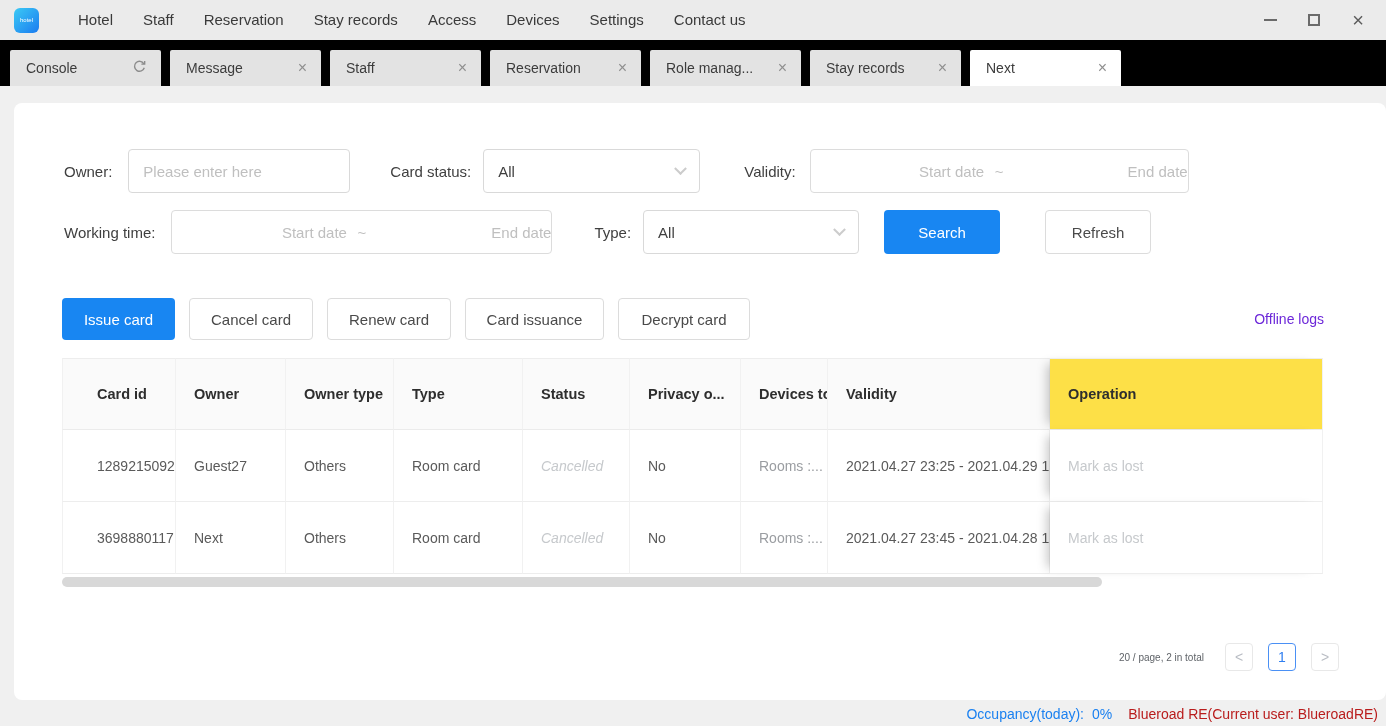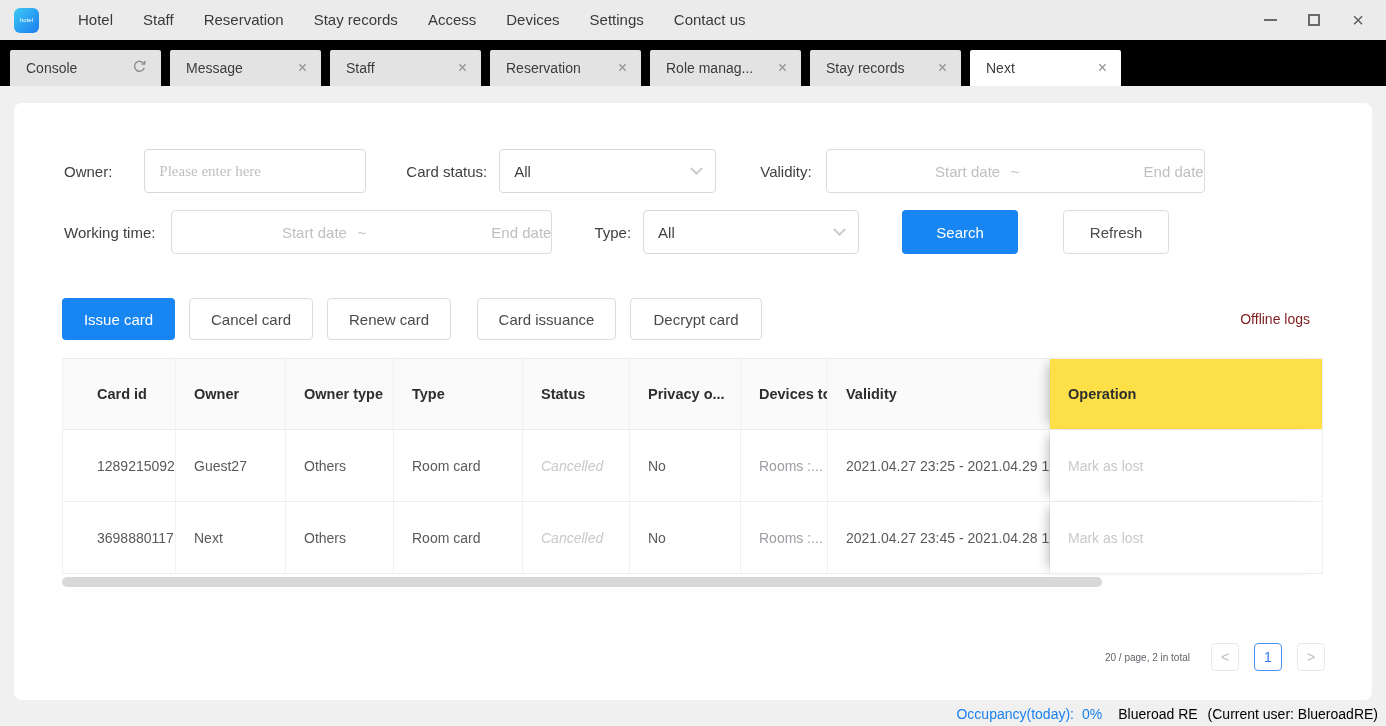--- a/index.html
+++ b/index.html
@@ -28,7 +28,7 @@
   .tab-close { color:#8f8f8f; font-size:16px; line-height:1; cursor:pointer; }
 
   
-  .panel { position:absolute; left:14px; right:14px; top:103px; height:597px;
+  .panel { position:absolute; left:14px; right:0; top:103px; height:597px;
            background:#fff; border-radius:8px; }
 
   

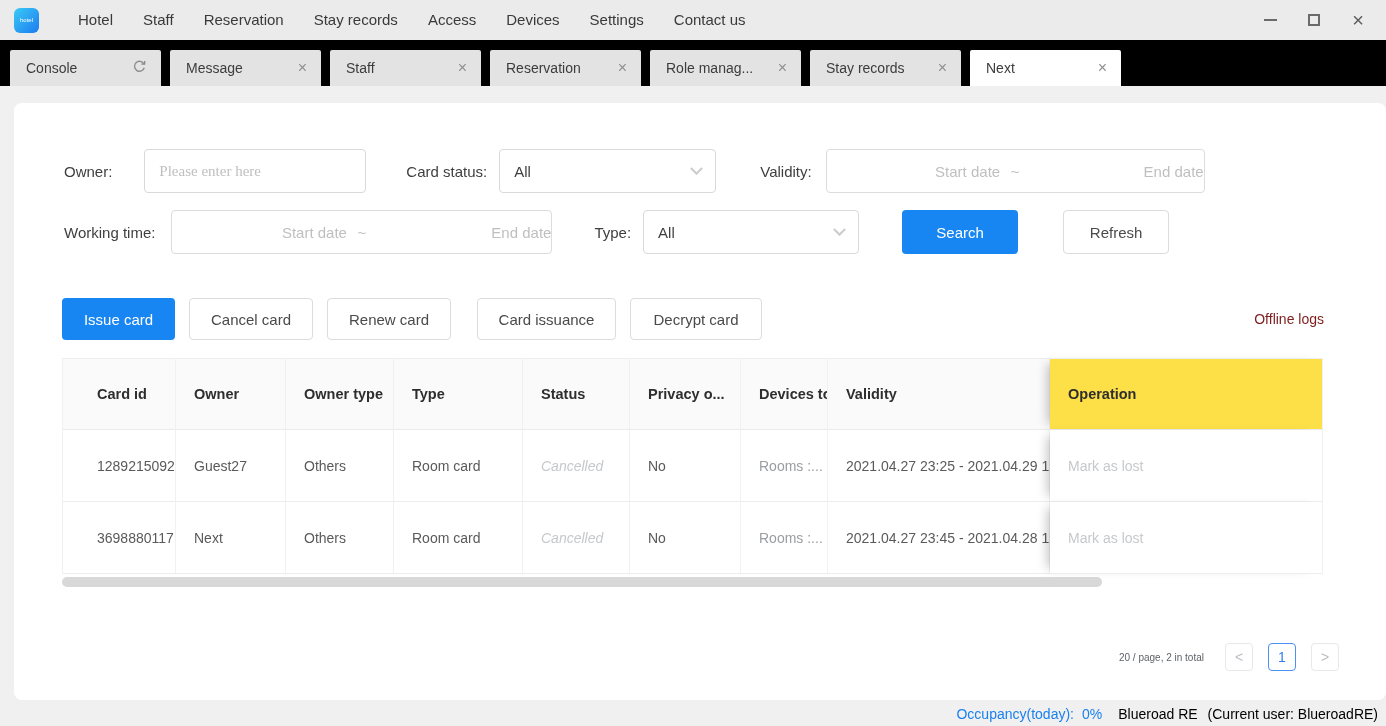--- a/index.html
+++ b/index.html
@@ -158,7 +158,7 @@
   <div class="filters">
     <div class="frow">
       <span class="flabel">Owner:</span>
-      <input class="input" style="width: 222px; margin-left: 32px; font-family: Liberation Serif, serif;" placeholder="Please enter here">
+      <input class="input" style="width: 222px; margin-left: 16px;" placeholder="Please enter here">
       <span class="flabel" style="margin-left:40px;">Card status:</span>
       <div class="select" style="width:217px; margin-left:12px;">
         <span>All</span>

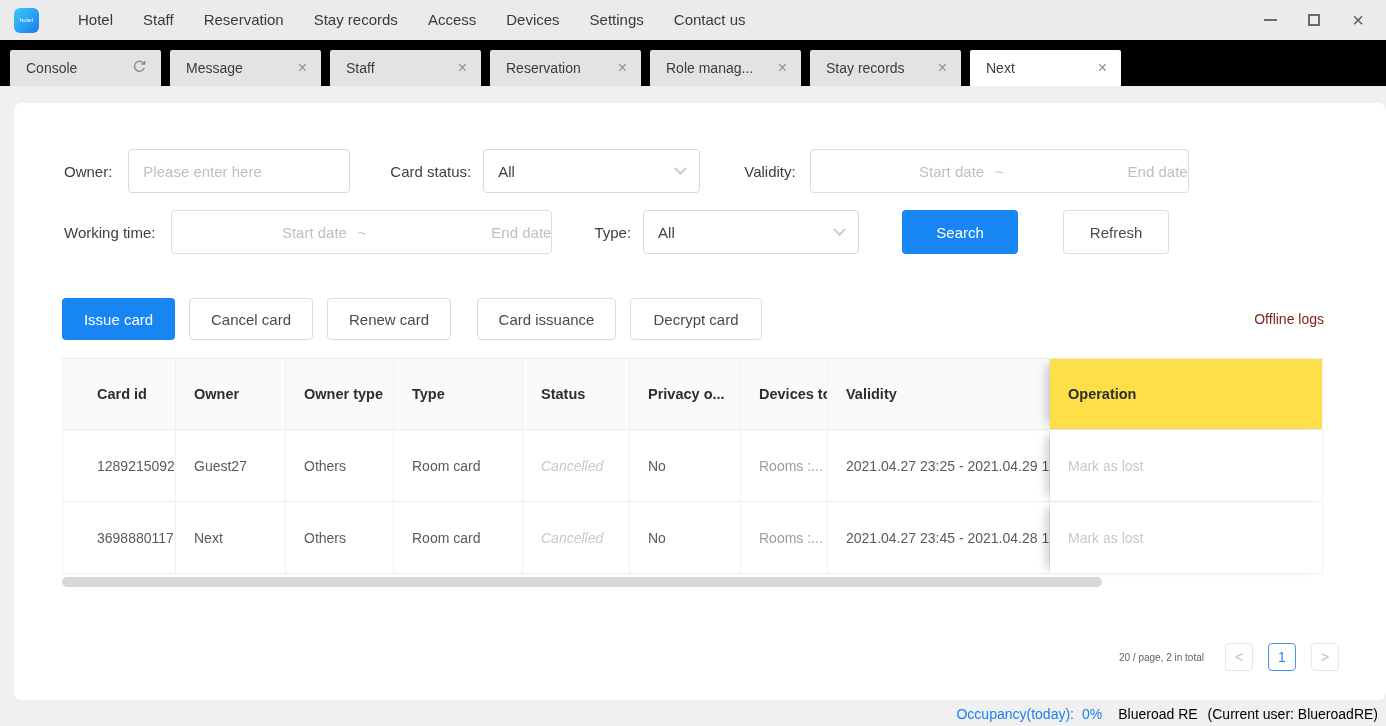--- a/index.html
+++ b/index.html
@@ -183,7 +183,7 @@
         <span>All</span>
         <span class="chev"></span>
       </div>
-      <div class="btn btn-primary" style="width:116px; margin-left:43px;">Search</div>
+      <div class="btn btn-primary" style="width:116px; margin-left:25px;">Search</div>
       <div class="btn btn-plain" style="width:106px; margin-left:45px;">Refresh</div>
     </div>
   </div>

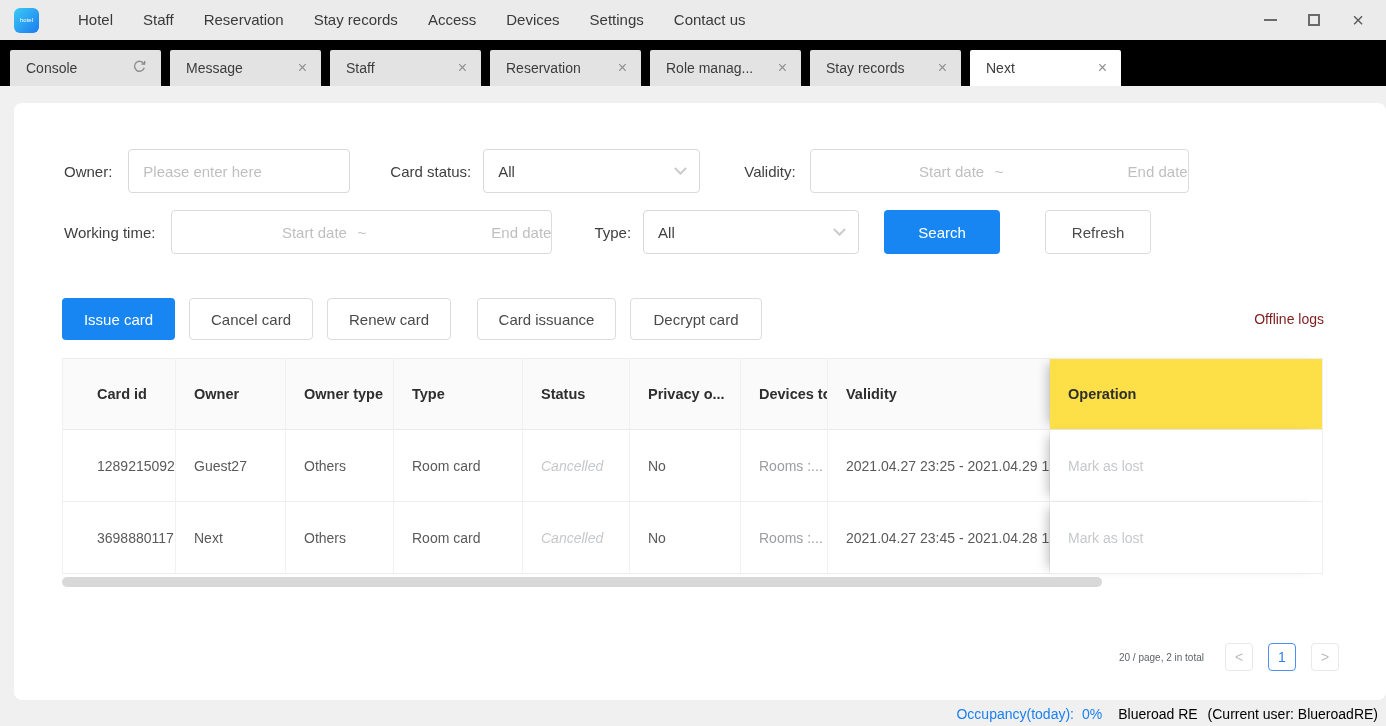--- a/index.html
+++ b/index.html
@@ -192,7 +192,7 @@
     <div class="btn btn-primary abtn" style="width:113px;">Issue card</div>
     <div class="btn btn-plain abtn" style="width:124px;">Cancel card</div>
     <div class="btn btn-plain abtn" style="width:124px;">Renew card</div>
-    <div class="btn btn-plain abtn" style="width:139px;margin-left:12px;">Card issuance</div>
+    <div class="btn btn-plain abtn" style="width:139px;">Card issuance</div>
     <div class="btn btn-plain abtn" style="width:132px;">Decrypt card</div>
     <span class="offline-link">Offline logs</span>
   </div>

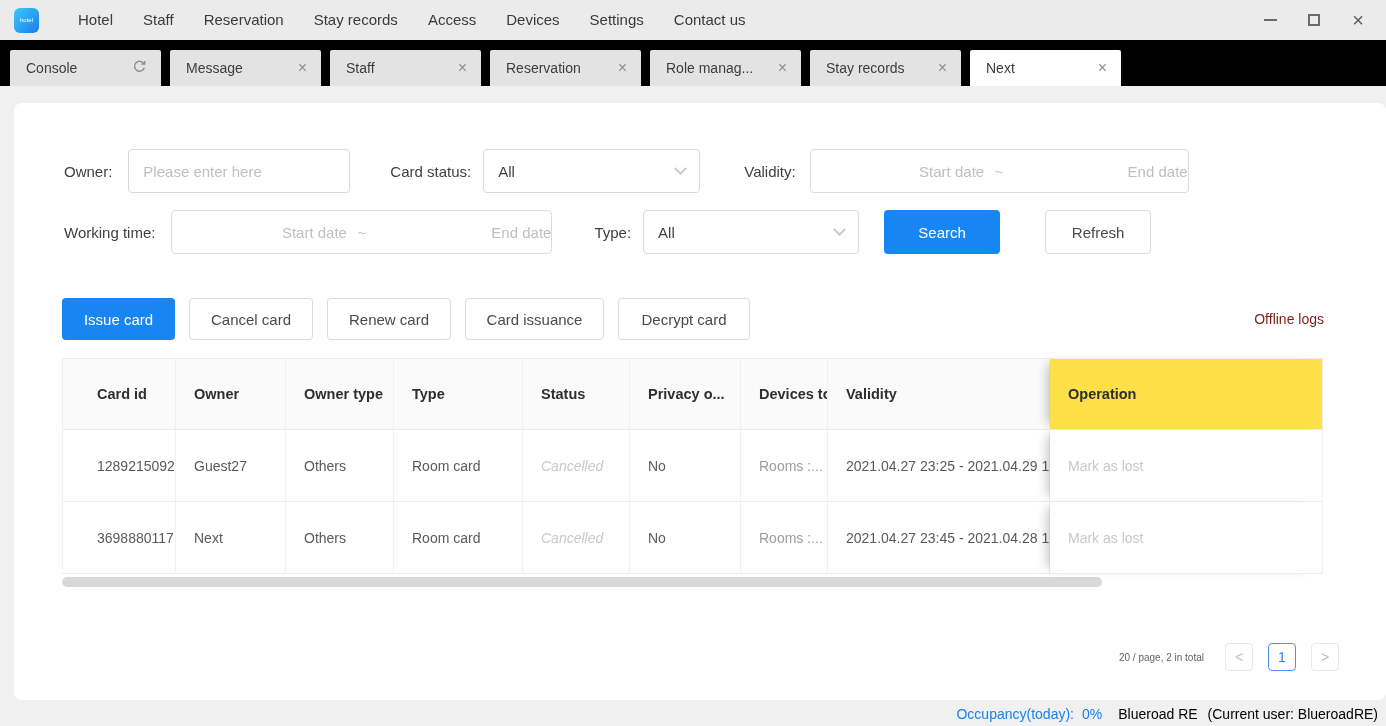--- a/index.html
+++ b/index.html
@@ -55,7 +55,7 @@
   
   .actions { display:flex; align-items:center; margin:44px 48px 0 48px; gap:14px; }
   .abtn { height:42px; font-size:15px; }
-  .offline-link { margin-left:auto; margin-right:14px; color:#7f1d1d; font-size:14px; cursor:pointer; }
+  .offline-link { margin-left:auto; margin-right:14px; color:#6d28d9; font-size:14px; cursor:pointer; }
 
   
   .table { margin:18px 0 0 48px; width:1261px; font-size:14px; }

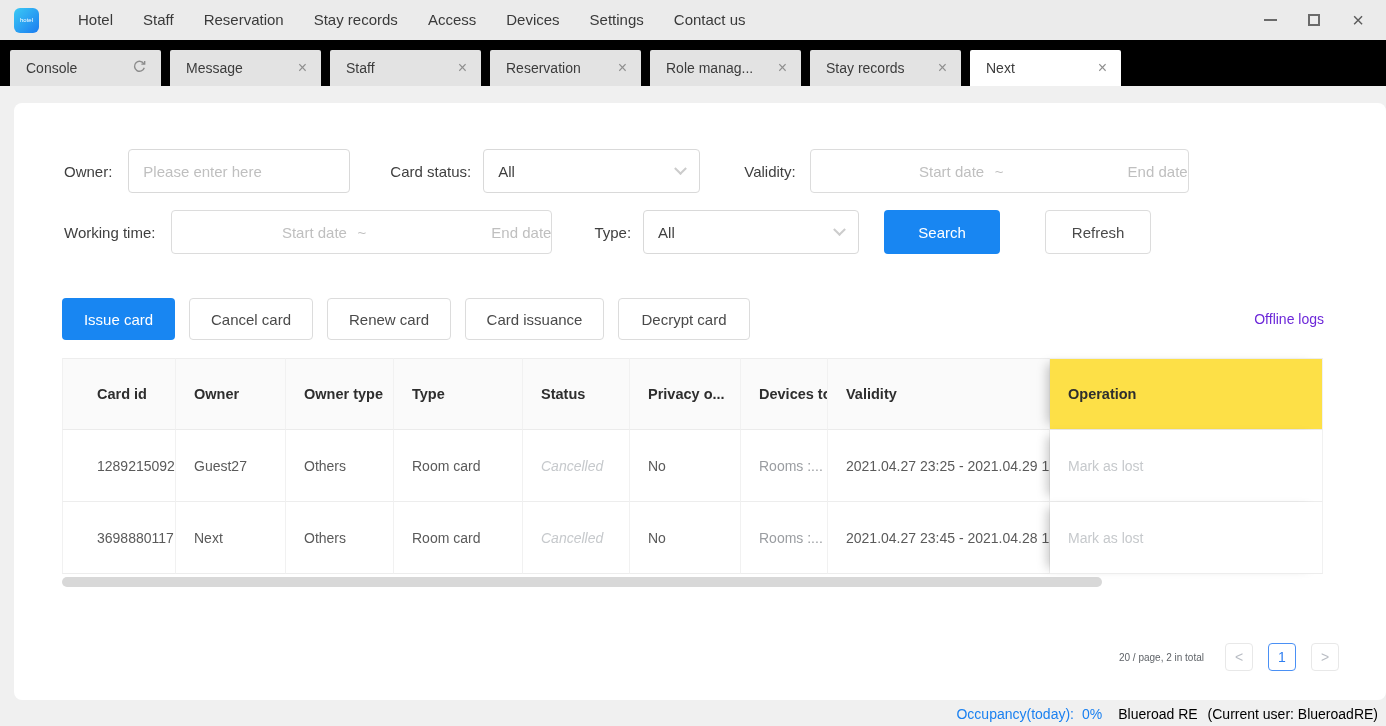--- a/index.html
+++ b/index.html
@@ -87,7 +87,7 @@
                display:flex; align-items:center; justify-content:flex-end; gap:16px;
                font-size:14px; padding-right:8px; }
   .occupancy { color:#1a80f0; cursor:pointer; display:flex; gap:8px; }
-  .hotel-info { color:#000000; display:flex; gap:10px; }
+  .hotel-info { color:#b91c1c; display:flex; }
 </style>
 </head>
 <body>

